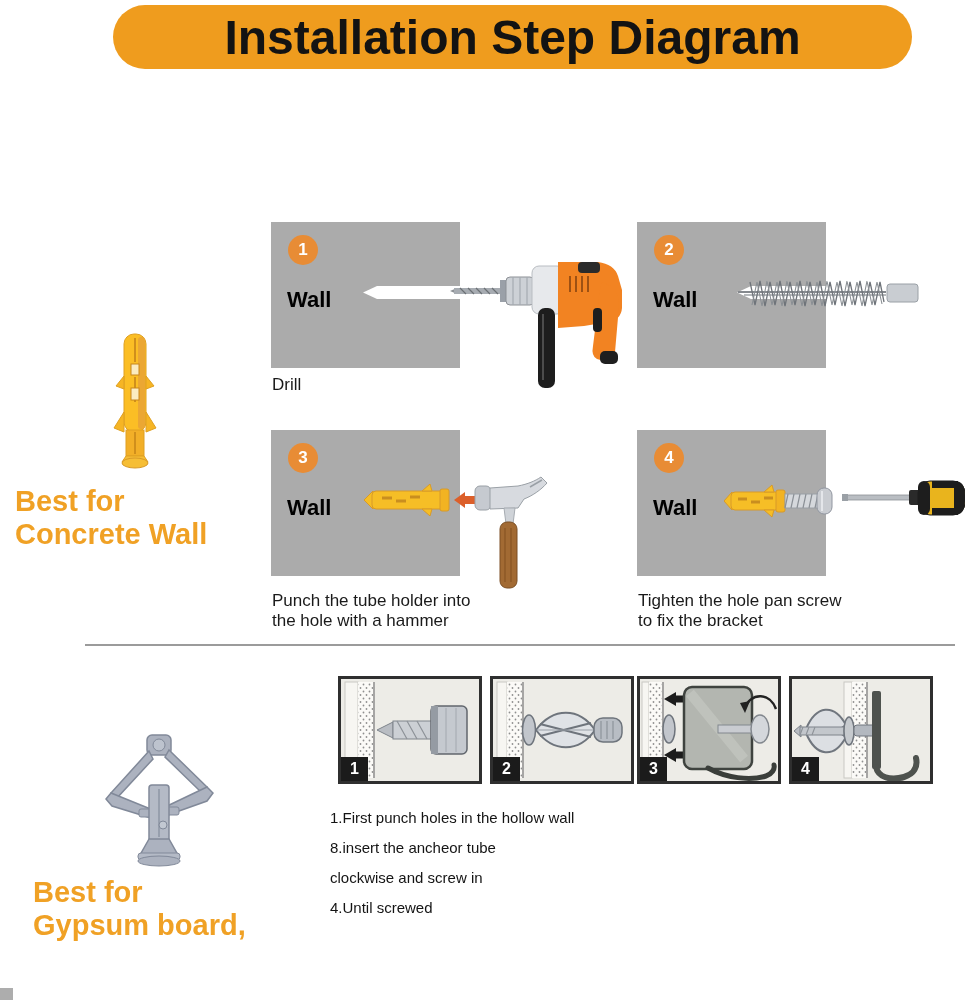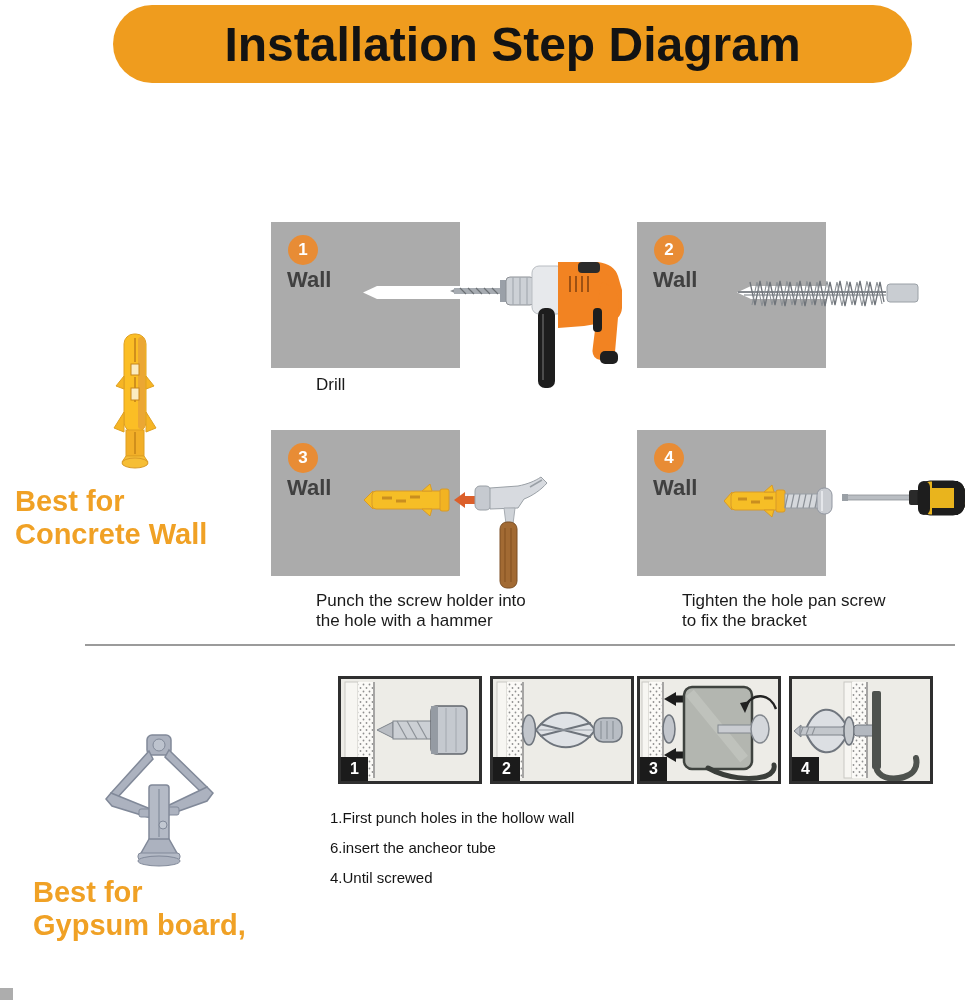--- a/index.html
+++ b/index.html
@@ -8,7 +8,7 @@
     font-family:"Liberation Sans","DejaVu Sans",sans-serif;
   }
   .banner{
-    position:absolute;left:113px;top:5px;width:799px;height:78px;
+    position:absolute;left:113px;top:5px;width:799px;height:64px;
     background:var(--banner_orange,#EF9C1E);border-radius:47px;
     display:flex;align-items:center;justify-content:center;
   }

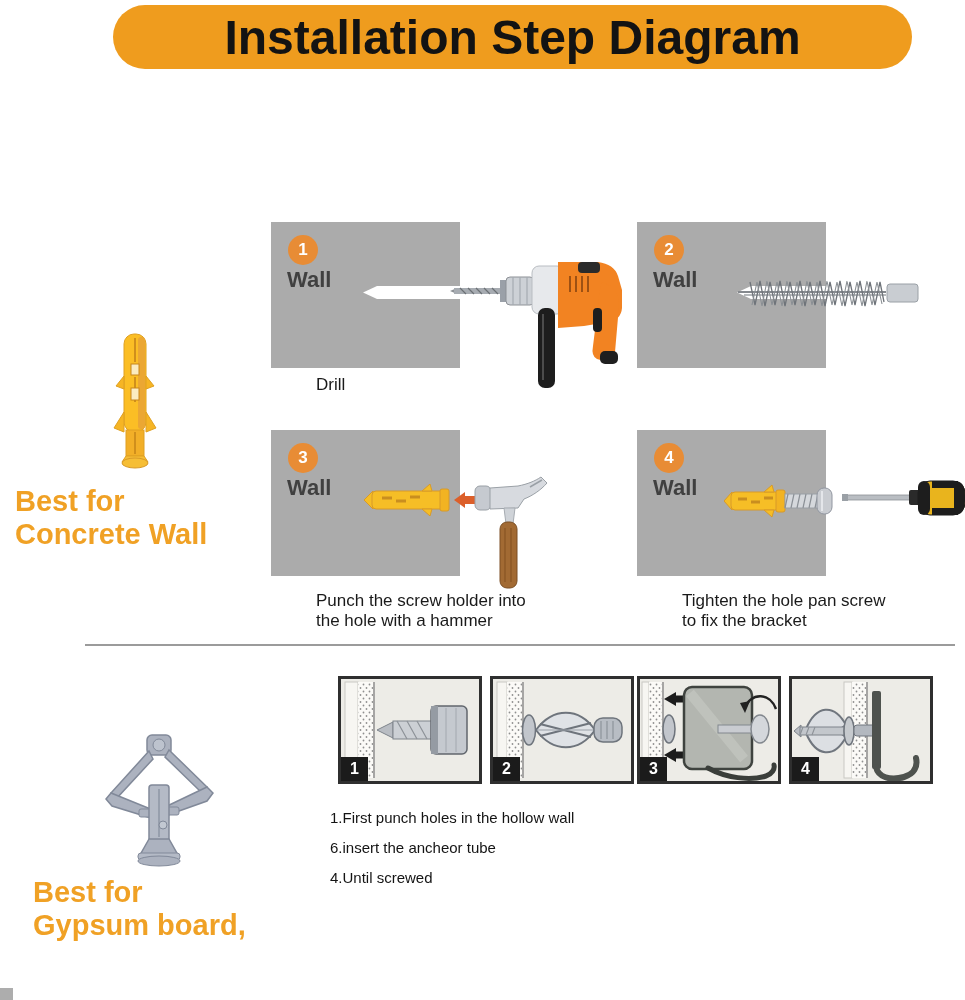--- a/index.html
+++ b/index.html
@@ -20,7 +20,7 @@
     background:var(--badge_orange,#E88C35);color:#fff;font-size:17px;font-weight:bold;
     display:flex;align-items:center;justify-content:center;
   }
-  .wall-label{position:absolute;left:16px;top:45px;font-size:22px;font-weight:bold;color:#404040;}
+  .wall-label{position:absolute;left:16px;top:65px;font-size:22px;font-weight:bold;color:#000000;}
   .slot{
     position:absolute;top:64px;height:13px;background:#fff;
     clip-path:polygon(14px 0,100% 0,100% 100%,14px 100%,0 50%);

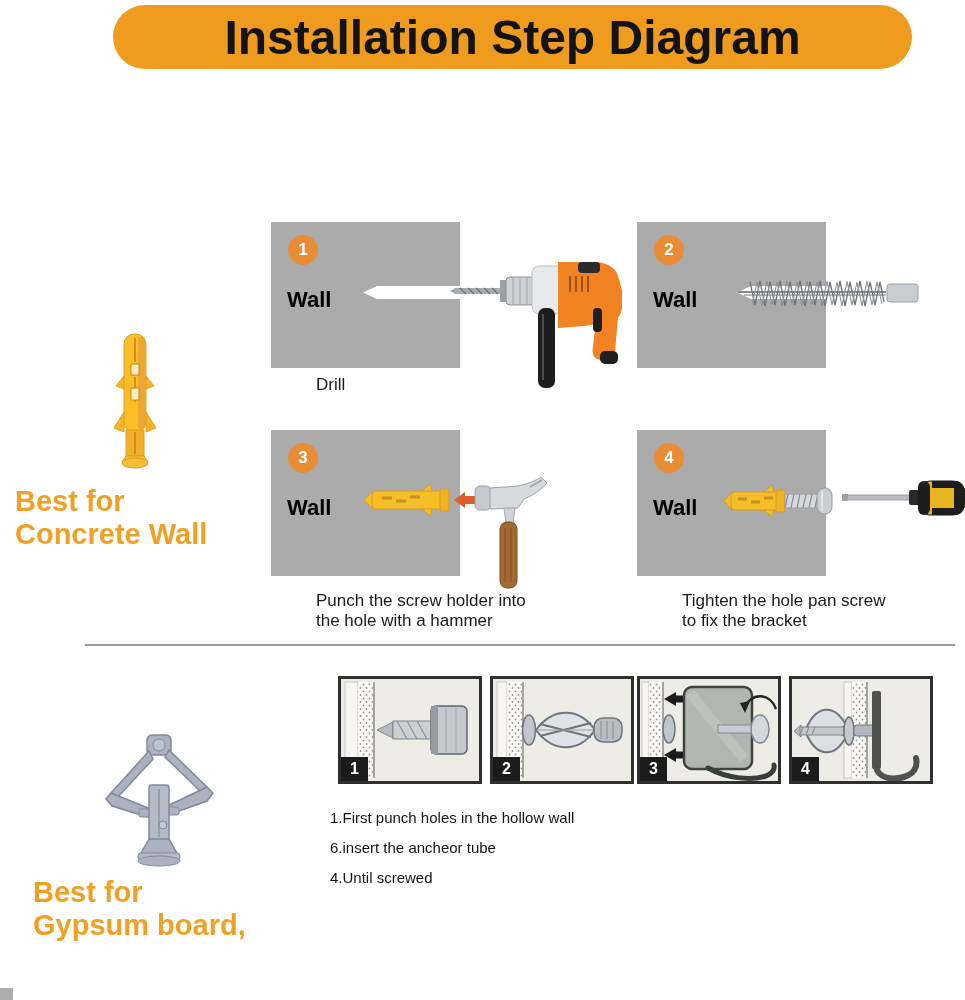--- a/index.html
+++ b/index.html
@@ -25,7 +25,7 @@
     position:absolute;top:64px;height:13px;background:#fff;
     clip-path:polygon(14px 0,100% 0,100% 100%,14px 100%,0 50%);
   }
-  .caption{position:absolute;font-size:17px;line-height:20px;color:#1a1a1a;margin-left:44px;}
+  .caption{position:absolute;font-size:17px;line-height:20px;color:#1a1a1a;}
   .tool{position:absolute;}
 
   .orange-cap{

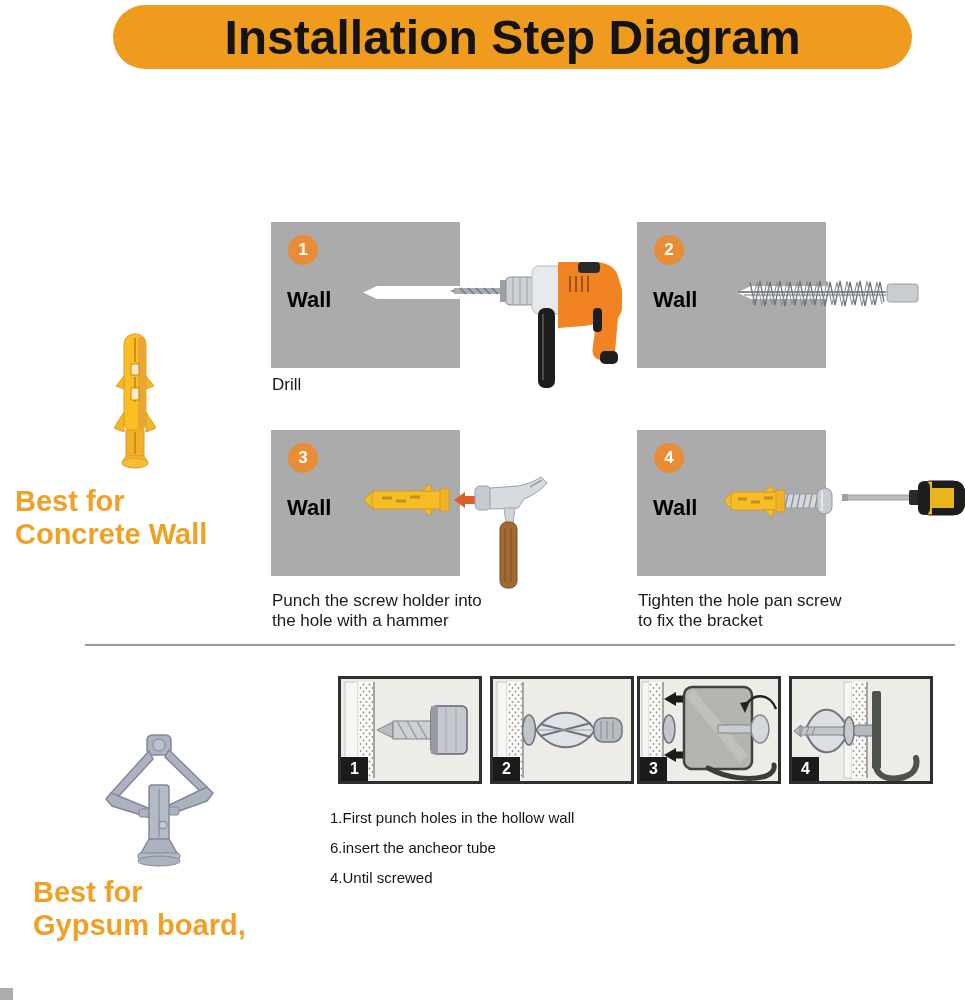--- a/index.html
+++ b/index.html
@@ -150,7 +150,7 @@
     <path d="M35 52 v54 M41 52 v54" stroke="#8A5626" stroke-width="1.3"></path>
   </svg>
   <div class="caption" style="left:272px;top:591px">
-    <div>Punch the screw holder into</div>
+    <div>Punch the tube holder into</div>
     <div>the hole with a hammer</div>
   </div>
 

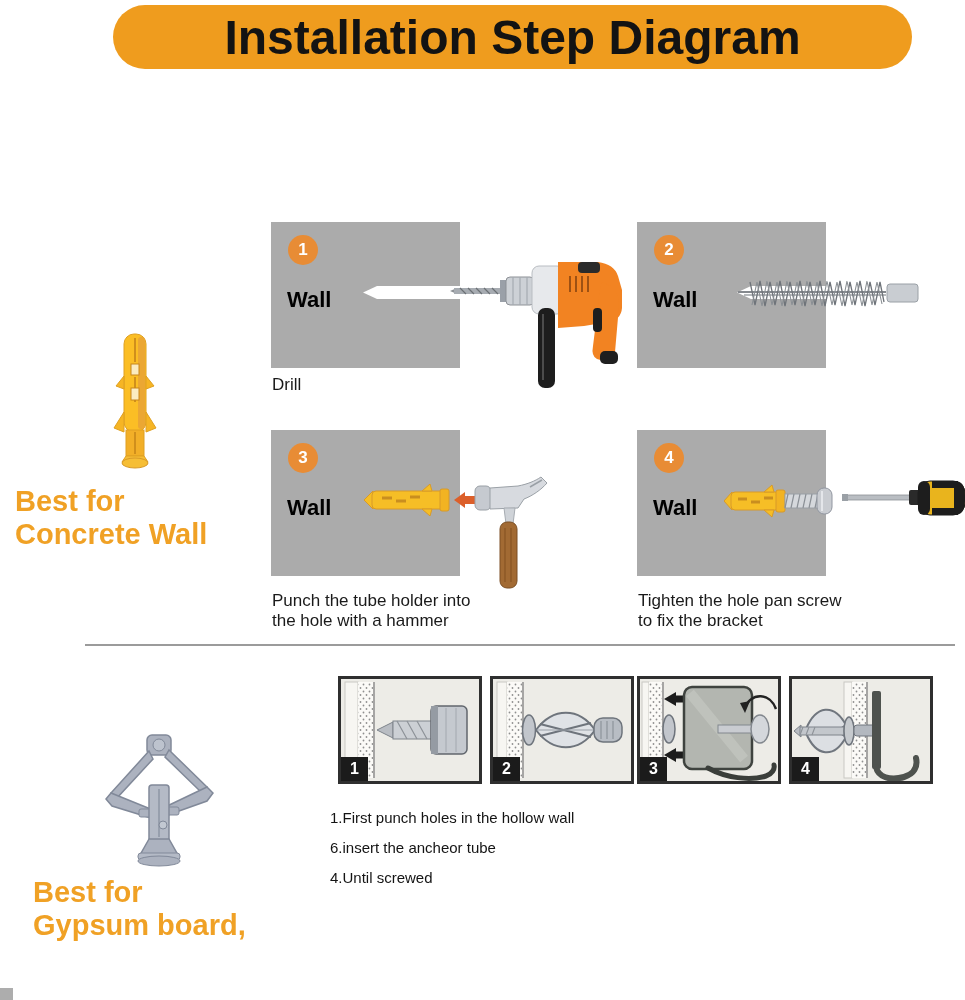--- a/index.html
+++ b/index.html
@@ -320,7 +320,7 @@
 
   <div class="instructions">
     <div>1.First punch holes in the hollow wall</div>
-    <div>6.insert the ancheor tube</div>
+    <div>8.insert the ancheor tube</div>
     <div>4.Until screwed</div>
   </div>
 

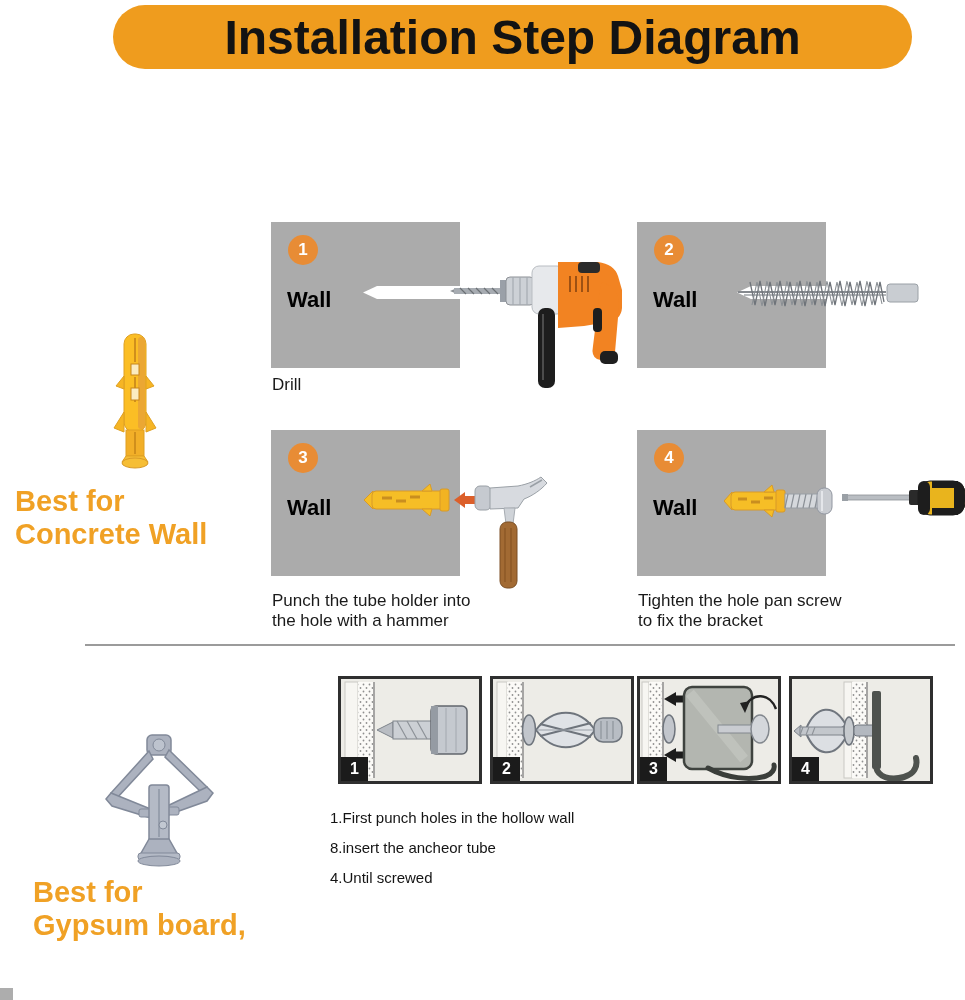--- a/index.html
+++ b/index.html
@@ -321,6 +321,7 @@
   <div class="instructions">
     <div>1.First punch holes in the hollow wall</div>
     <div>8.insert the ancheor tube</div>
+    <div>clockwise and screw in</div>
     <div>4.Until screwed</div>
   </div>
 

